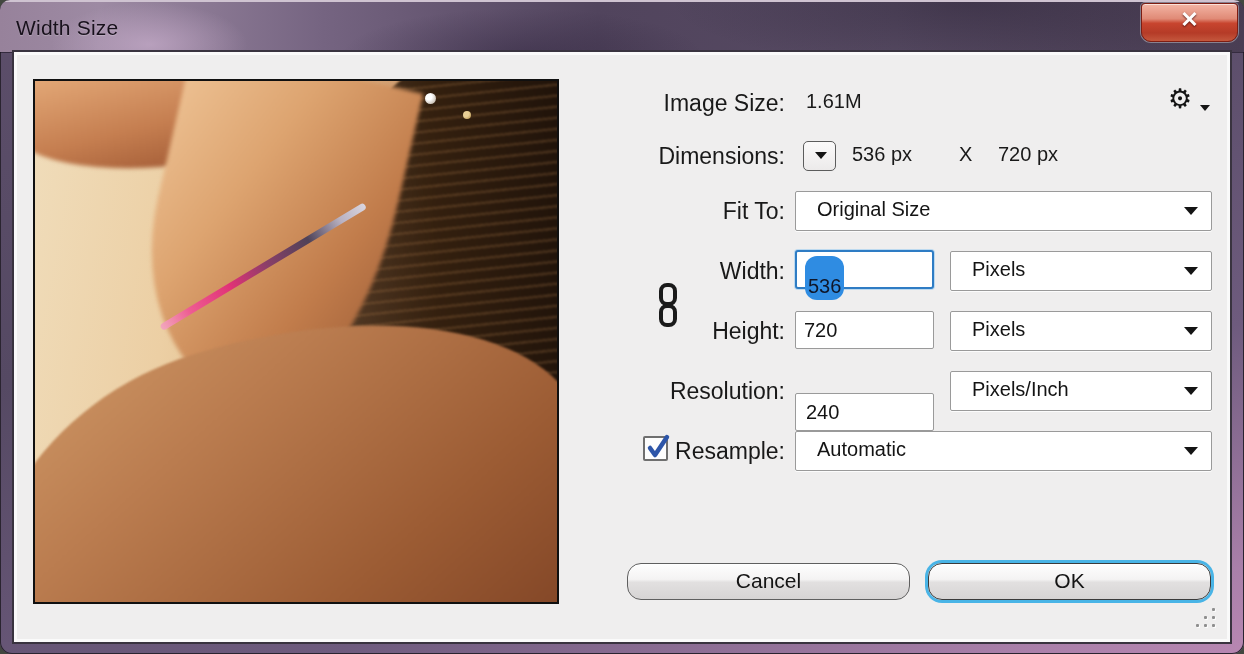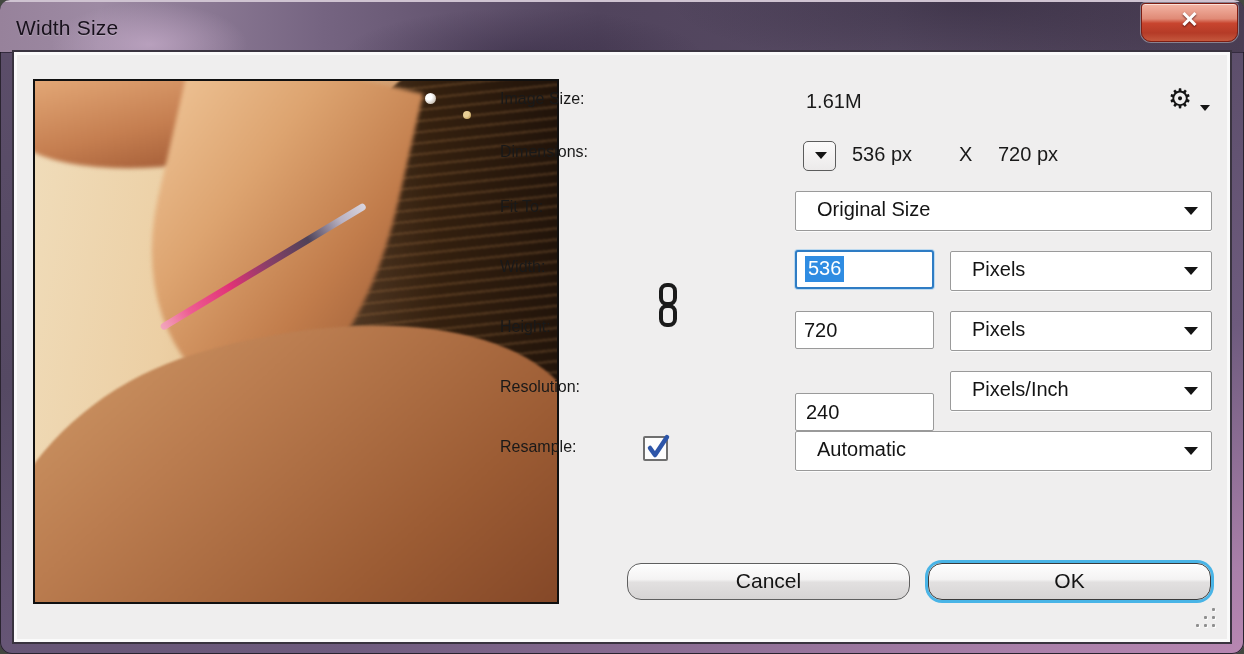--- a/index.html
+++ b/index.html
@@ -50,7 +50,7 @@
   #ph-ear2{left:428px;top:30px;width:8px;height:8px;border-radius:50%;
     background:radial-gradient(circle at 35% 35%,#e8cf96 0 40%,#b08c44 100%);}
   
-  .lbl{position:absolute;left:500px;width:285px;font-size:16px;color:#191919;}
+  .lbl{position:absolute;left:500px;width:285px;text-align:right;font-size:23px;color:#191919;}
   .value-text{position:absolute;font-size:20px;color:#191919;}
   .combo{position:absolute;background:#fff;border:1px solid #9a9a9a;border-radius:2px;
     box-shadow:0 1px 0 rgba(255,255,255,.8);cursor:pointer;}

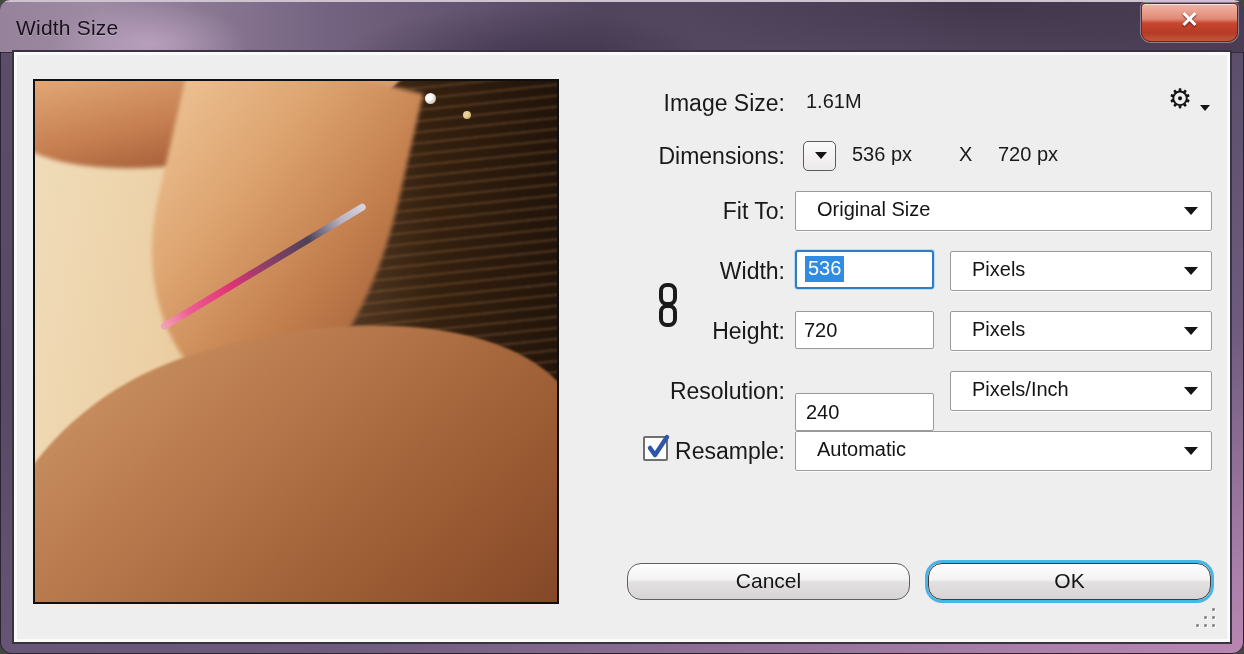--- a/index.html
+++ b/index.html
@@ -62,8 +62,8 @@
     box-sizing:border-box;}
   #width-input{position:absolute;left:795px;top:250px;width:139px;height:39px;background:#fff;
     border:2px solid #2e7cc4;border-radius:3px;box-shadow:0 0 0 1px #bcd9ef;box-sizing:border-box;cursor:text;}
-  #width-input .sel{position:absolute;left:8px;top:4px;font-size:20px;color:#ffffff;background:#2f8ce2;
-    padding:1px 3px 2px 3px;}
+  #width-input .sel{position:absolute;left:8px;top:4px;font-size:20px;color:#0f172a;background:#2f8ce2;
+    padding:19px 3px 2px 3px;border-radius:12px;}
   #dim-btn{position:absolute;left:803px;top:141px;width:31px;height:28px;background:linear-gradient(#fbfafa,#eceaea);
     border:1px solid #5c5c5c;border-radius:5px;cursor:pointer;}
   #dim-btn .arrow{right:8px;top:10px;border-left-width:6px;border-right-width:6px;border-top-width:7px;}

